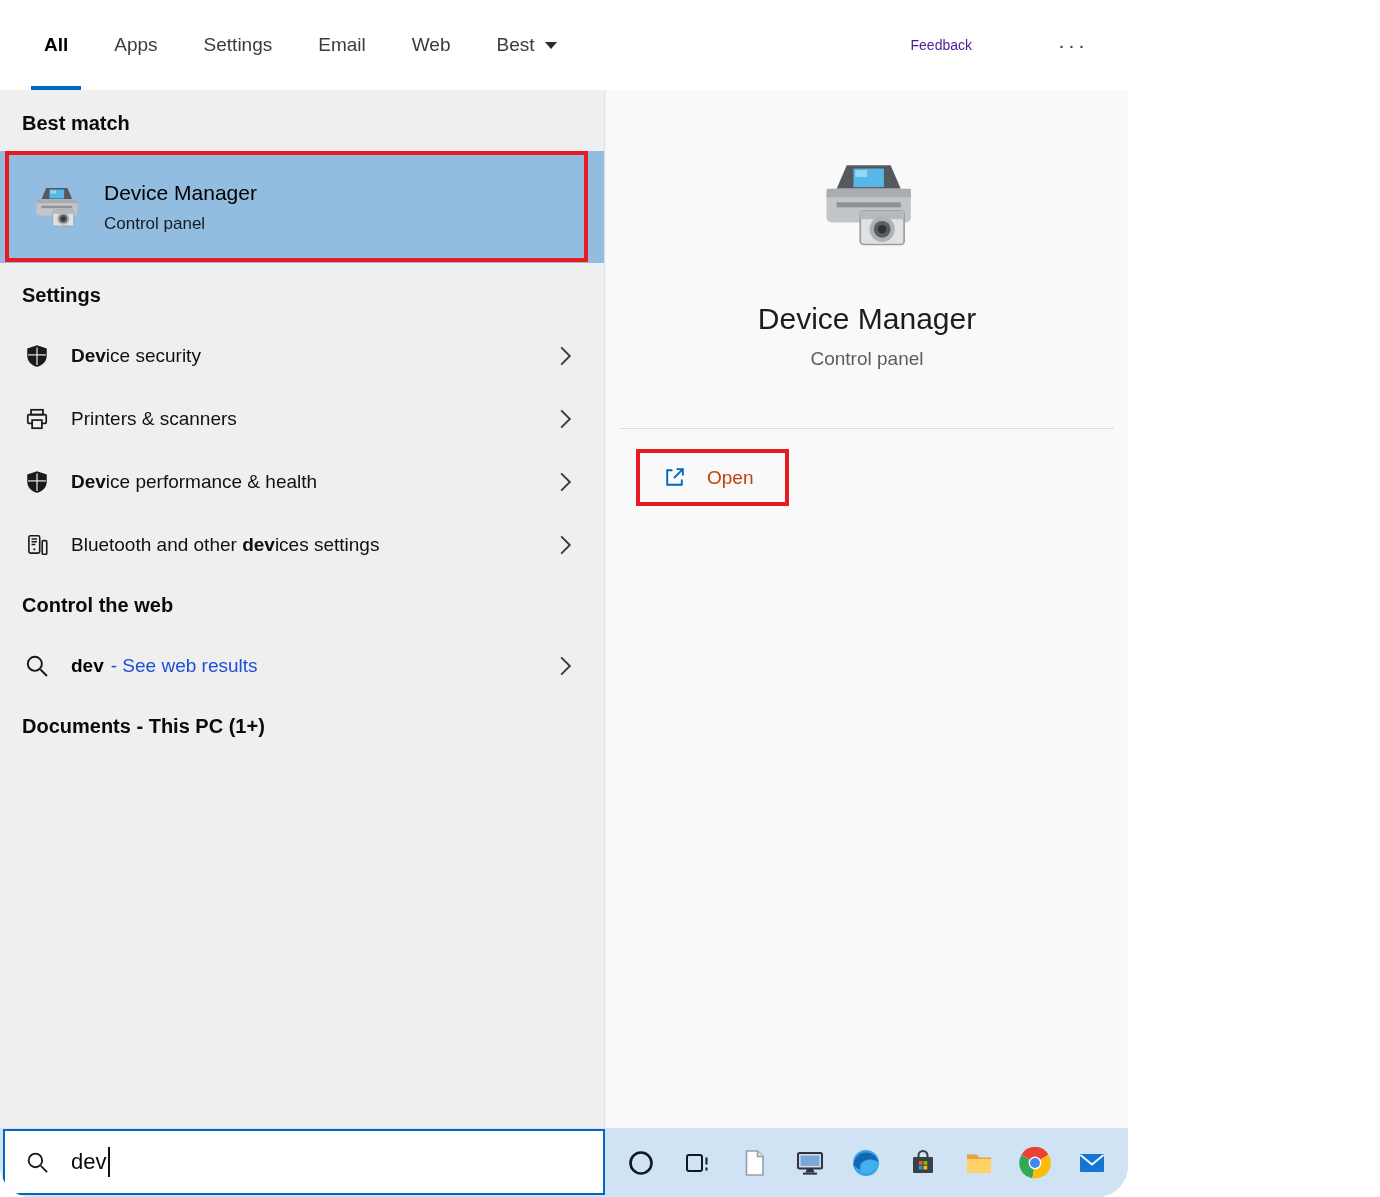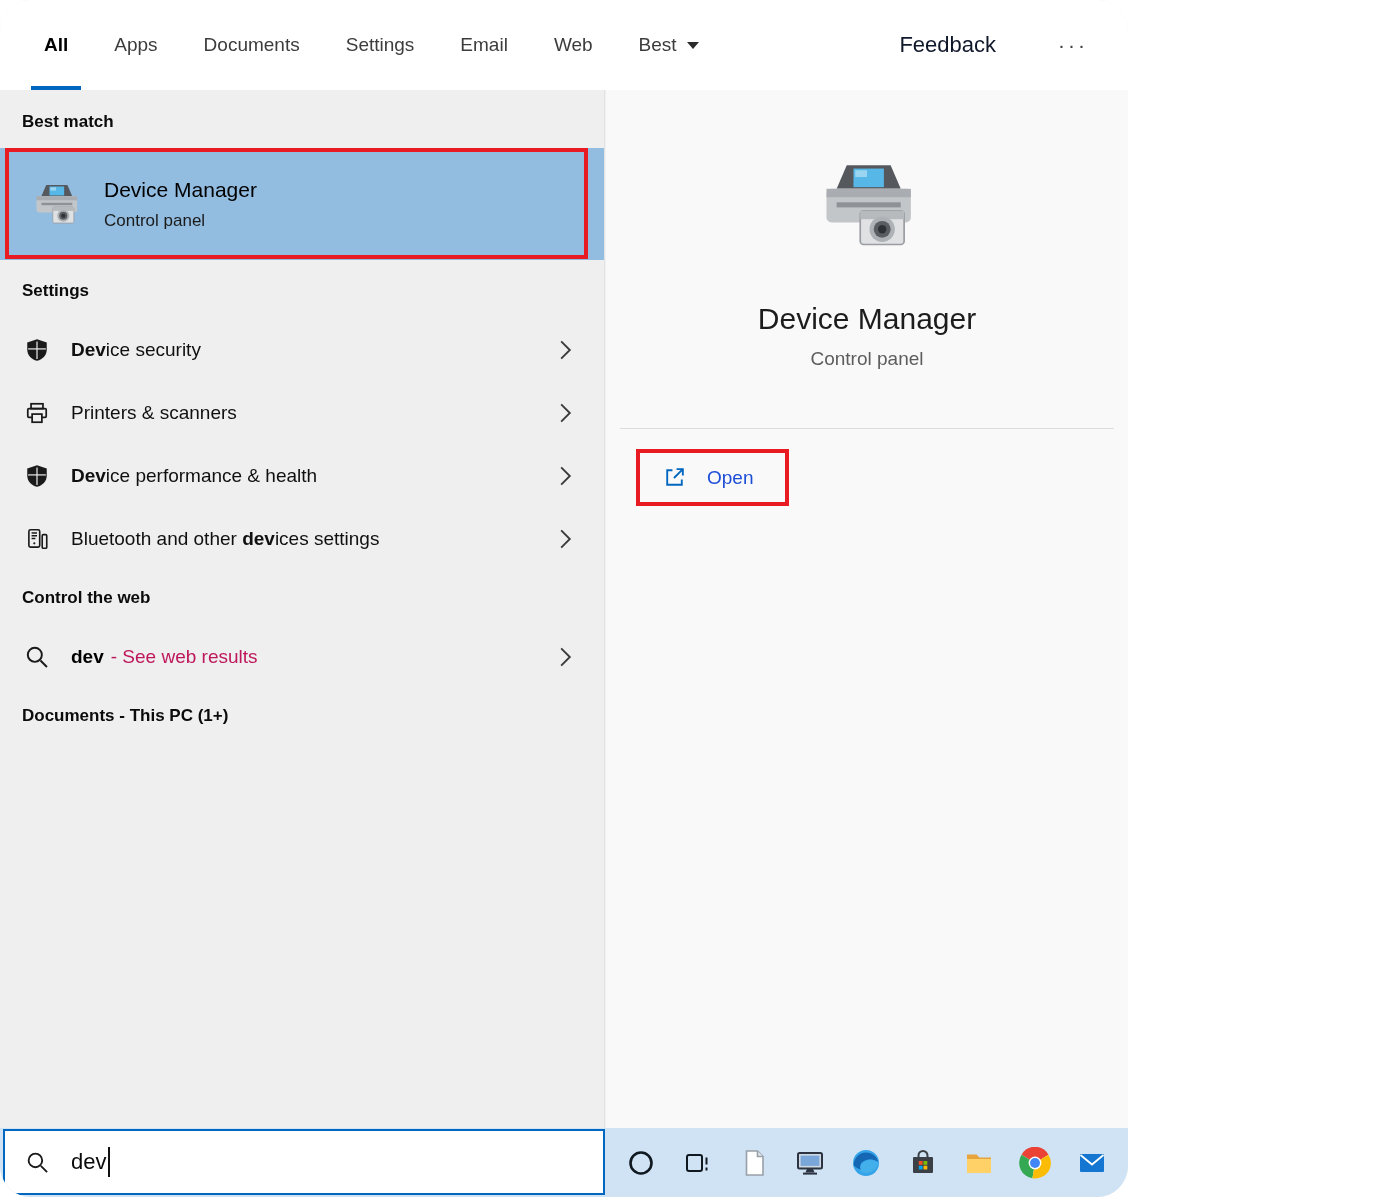--- a/index.html
+++ b/index.html
@@ -141,9 +141,6 @@
         <span>Apps</span>
       </div>
     <div class="tab">
-        <span>Documents</span>
-      </div>
-    <div class="tab">
         <span>Settings</span>
       </div>
     <div class="tab">

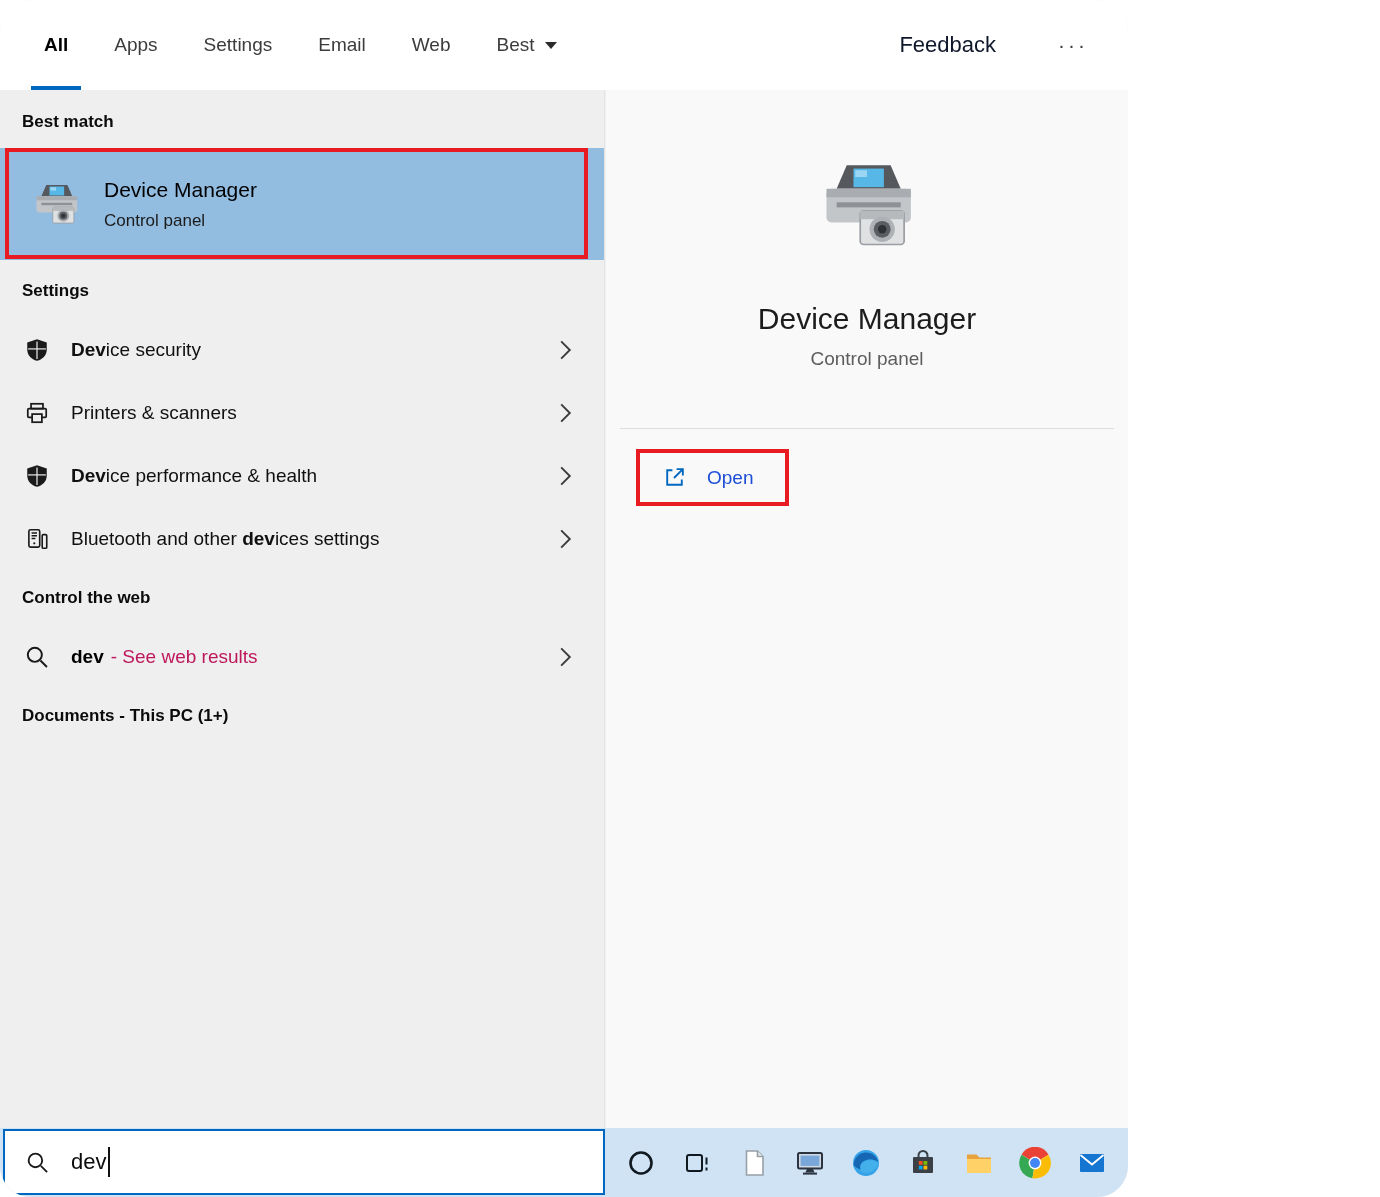--- a/index.html
+++ b/index.html
@@ -24,7 +24,7 @@
   }
   .tab .dd { margin-left:9px; display:flex; align-items:center; }
   .topbar .spacer { flex:1; }
-  .feedback { display:flex; align-items:center; font-size:22px; color:#0f172a; margin-right:62px; }
+  .feedback { display:flex; align-items:center; font-size:14px; color:#4c1d95; margin-right:86px; }
   .overflow { display:flex; align-items:center; font-size:21px; color:#3c3c3c; letter-spacing:3px; }
 
   

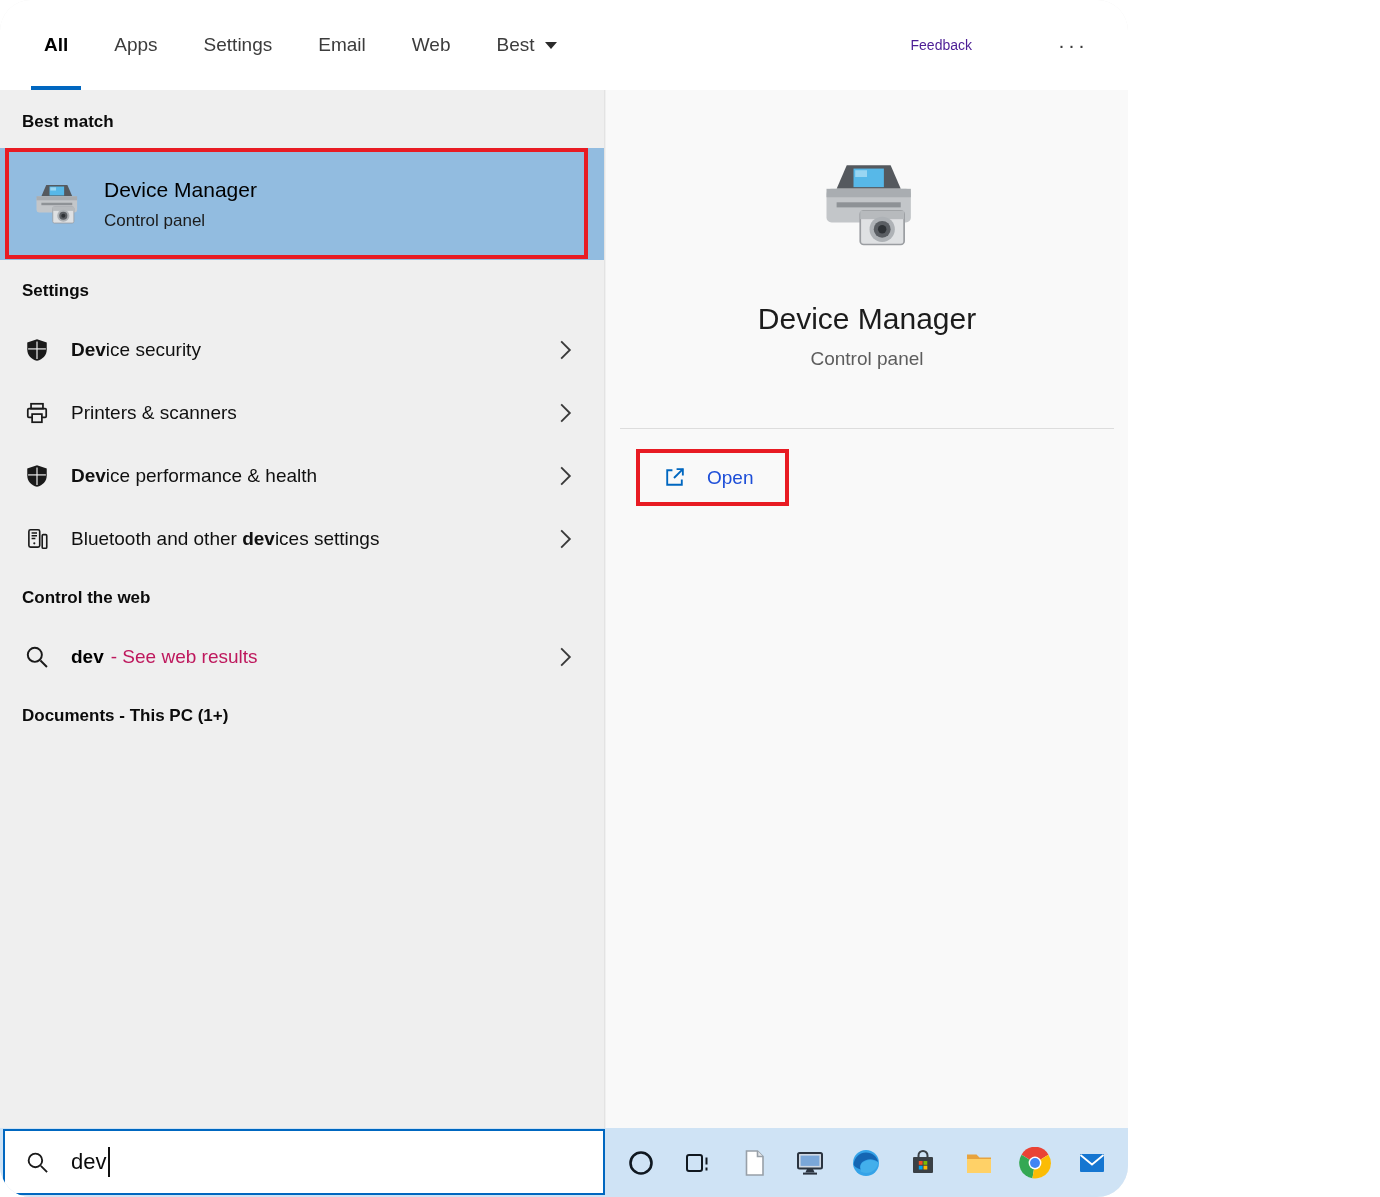--- a/index.html
+++ b/index.html
@@ -32,7 +32,7 @@
     position:absolute; top:90px; left:0; width:605px; height:1038px;
     background:#efefef; border-right:1px solid #e3e3e3;
   }
-  .section-header { font-size:17px; font-weight:bold; color:#0b0b0b; margin-left:22px; }
+  .section-header { font-size:20px; font-weight:bold; color:#0b0b0b; margin-left:22px; }
   .sh-best   { padding-top:22px; }
   .sh-settings { margin-top:21px; }
   .sh-web    { margin-top:18px; }

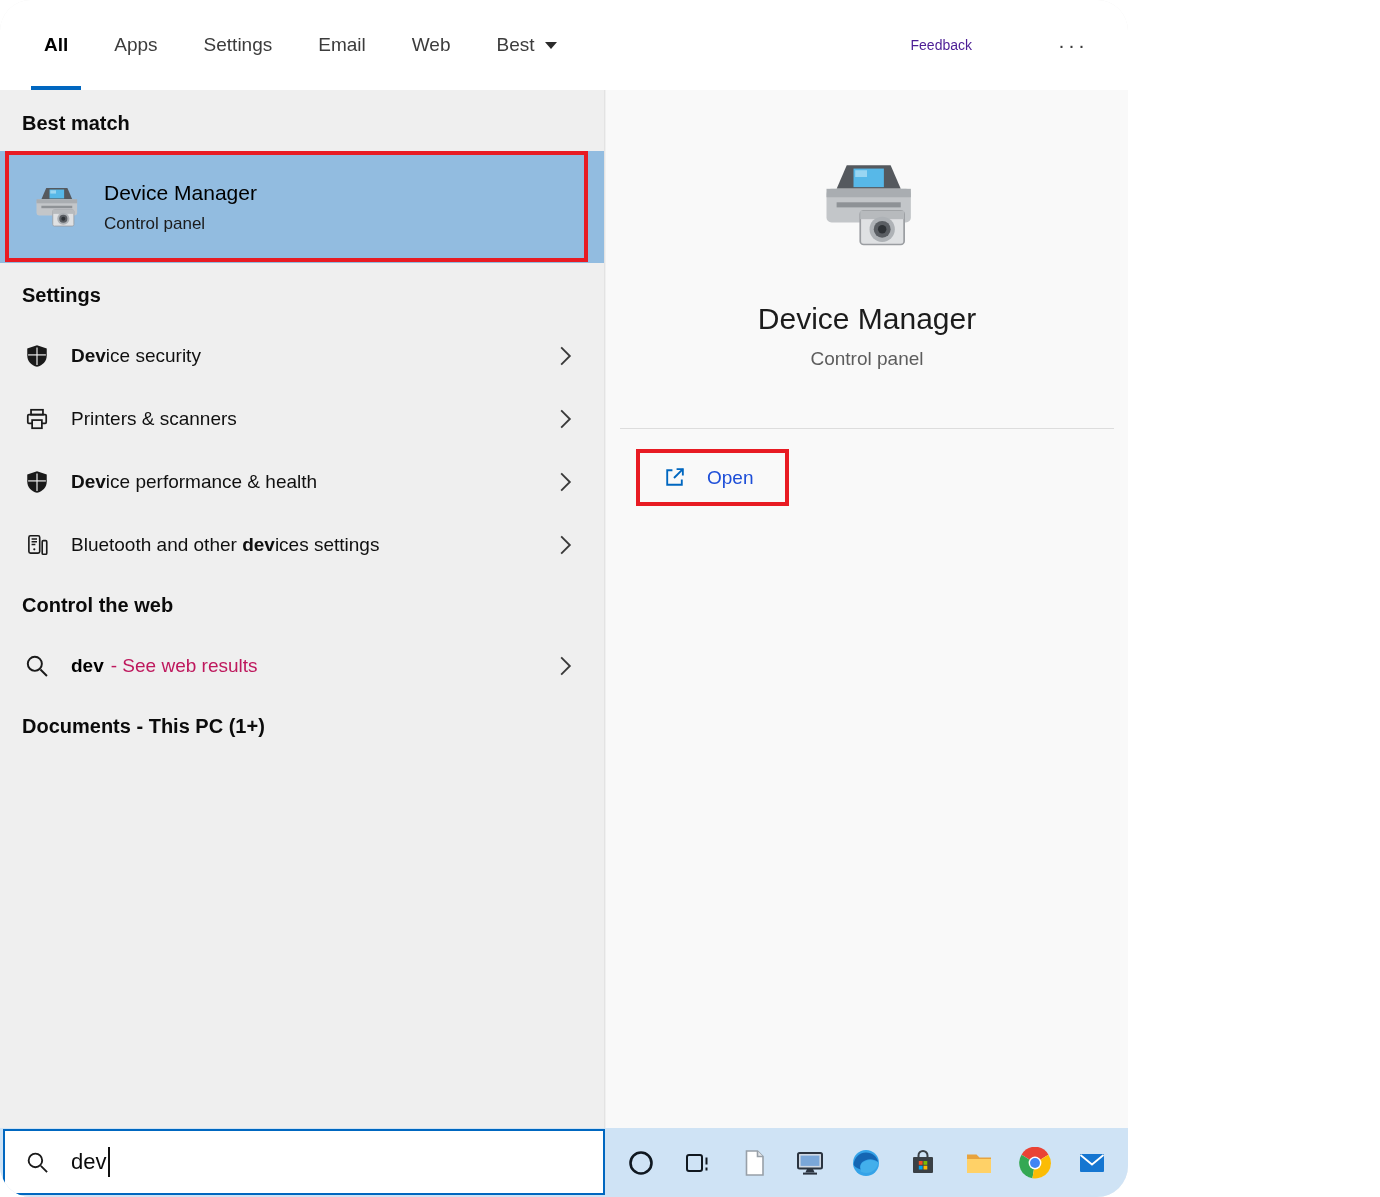--- a/index.html
+++ b/index.html
@@ -82,7 +82,7 @@
   }
   .open-row .red-annotation { inset:0; }
   .open-row .ext { width:25px; height:25px; margin-right:20px; display:flex; }
-  .open-label { font-size:19px; color:#1d4ed8; }
+  .open-label { font-size:19px; color:#c2410c; }
 
   
   .taskbar {

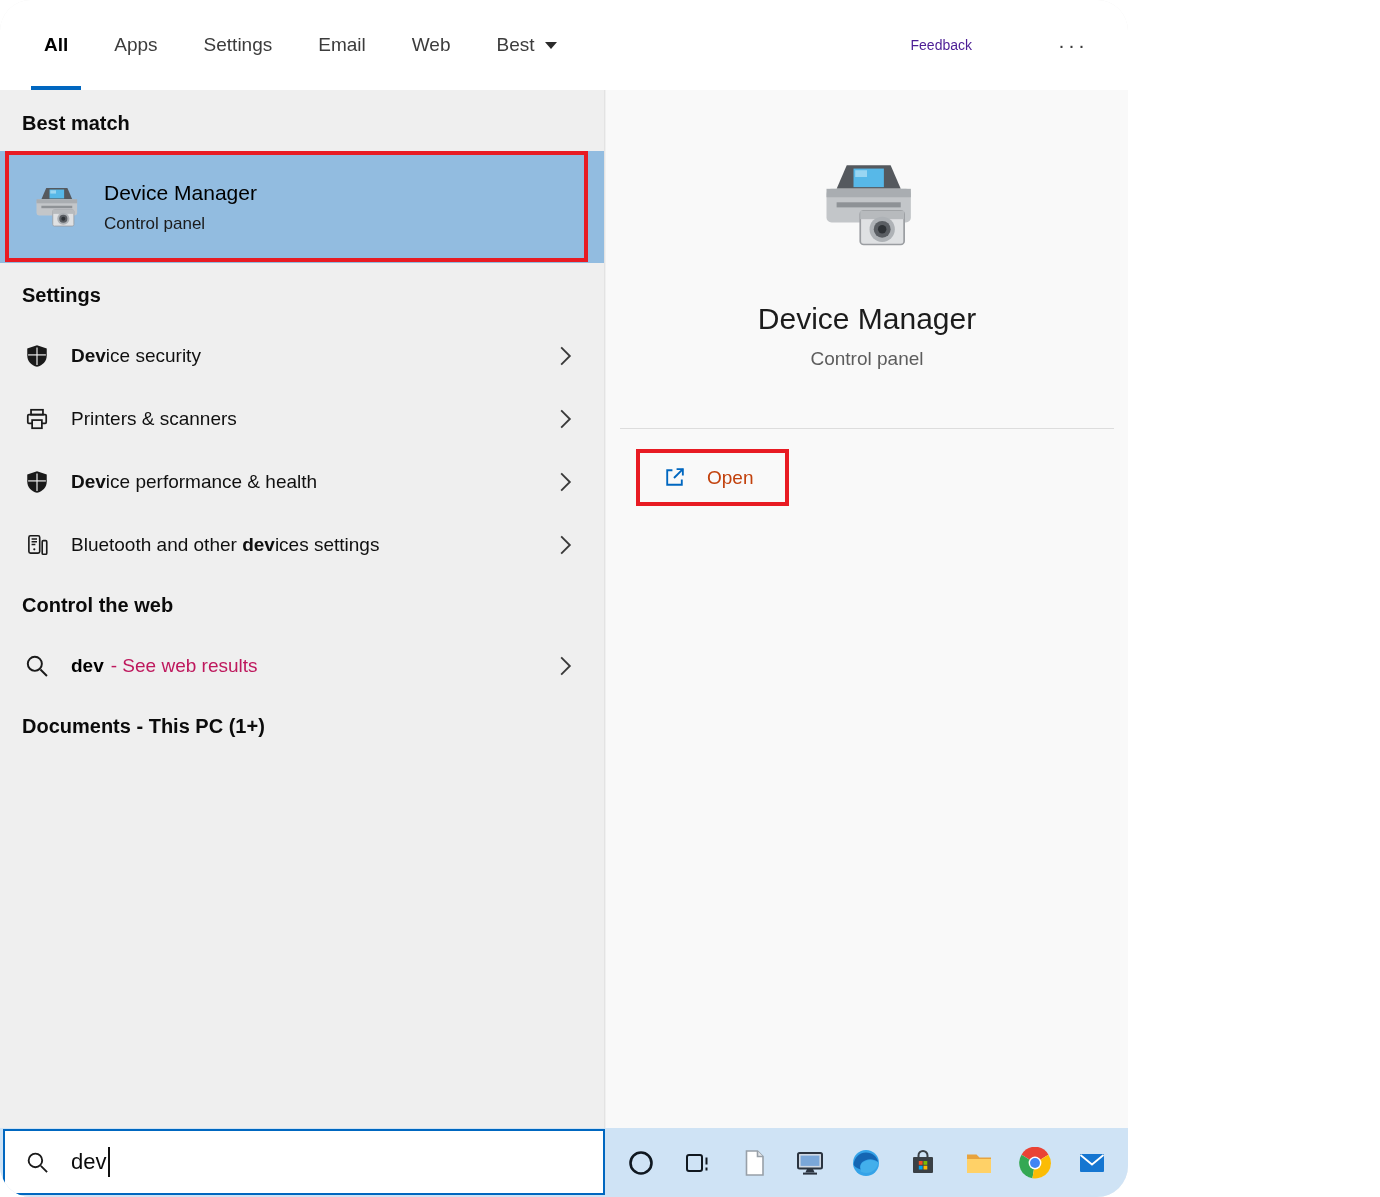--- a/index.html
+++ b/index.html
@@ -63,7 +63,7 @@
   .row .chev { margin-left:auto; display:flex; padding-right:8px; }
   .web-row { margin-top:17px; }
   .web-row .label .query { font-weight:bold; color:#000; }
-  .web-row .label .rest { color:#be185d; margin-left:7px; }
+  .web-row .label .rest { color:#1d4ed8; margin-left:7px; }
 
   
   .right-pane {

